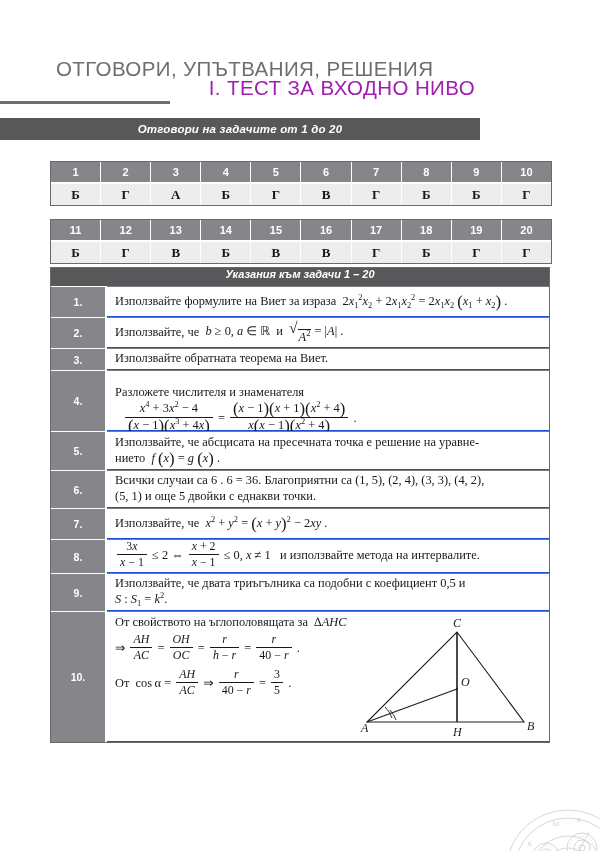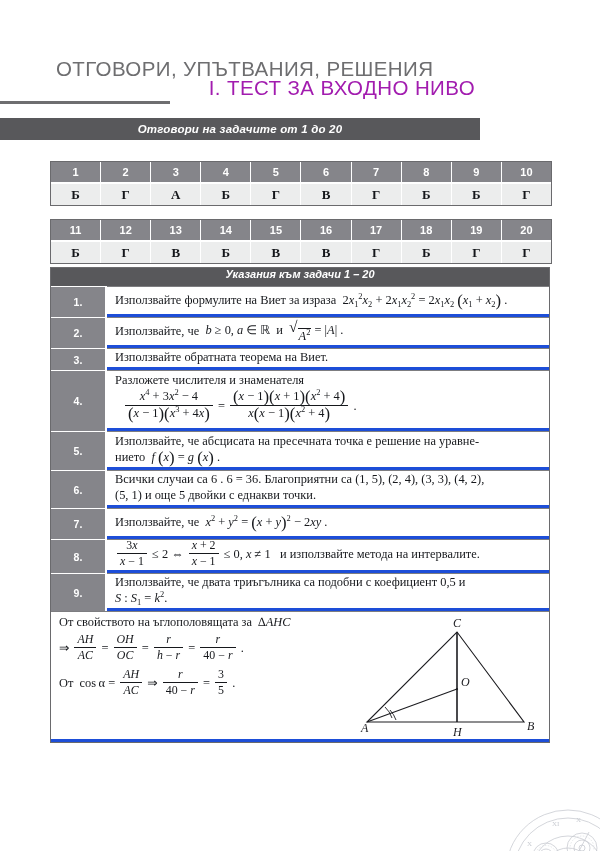--- a/index.html
+++ b/index.html
@@ -111,7 +111,7 @@
     color:#16181c;
     line-height:1.28;
     border-top:1px solid #7d7d80;
-    border-bottom:3px solid #1d4ed8;
+    border-bottom:1px solid #1d4ed8;
     margin-top:-1px;
     position:relative;
     display:flex; flex-direction:column; justify-content:center;

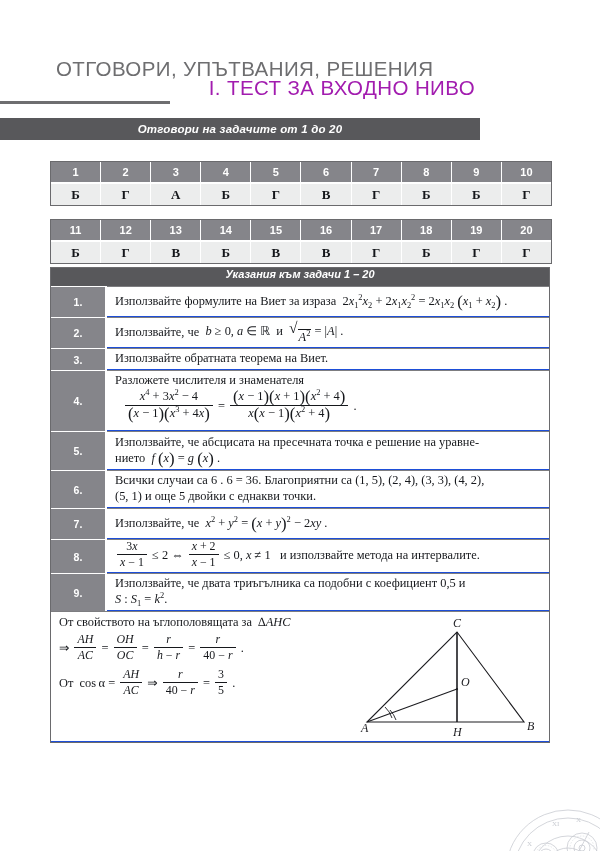--- a/index.html
+++ b/index.html
@@ -260,7 +260,7 @@
 
   <div class="sol-row" style="height:60px;">
     <div class="sol-num">4.</div>
-    <div class="sol-body" style="justify-content:flex-start;padding-top:2px;">
+    <div class="sol-body" style="justify-content:flex-start;padding-top:14px;">
       <div>Разложете числителя и знаменателя</div>
       <div style="margin-top:2px;padding-left:8px;">
         <span class="mn">

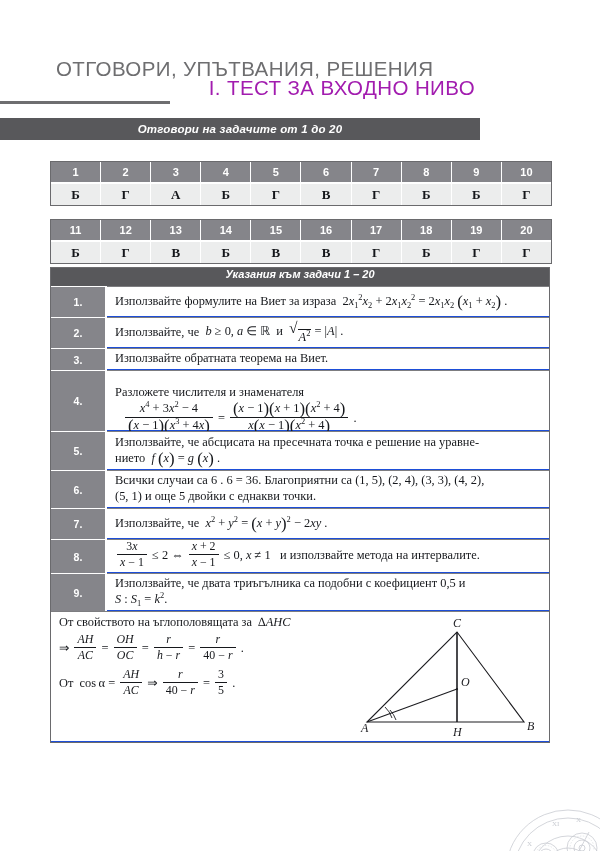--- a/index.html
+++ b/index.html
@@ -340,6 +340,7 @@
   </div>
 
   <div class="sol-row" style="height:130px;">
+    <div class="sol-num">10.</div>
     <div class="sol-body" style="justify-content:flex-start;padding-top:3px;">
       <div>
         <span>От свойството на ъглополовящата за</span>&nbsp;

